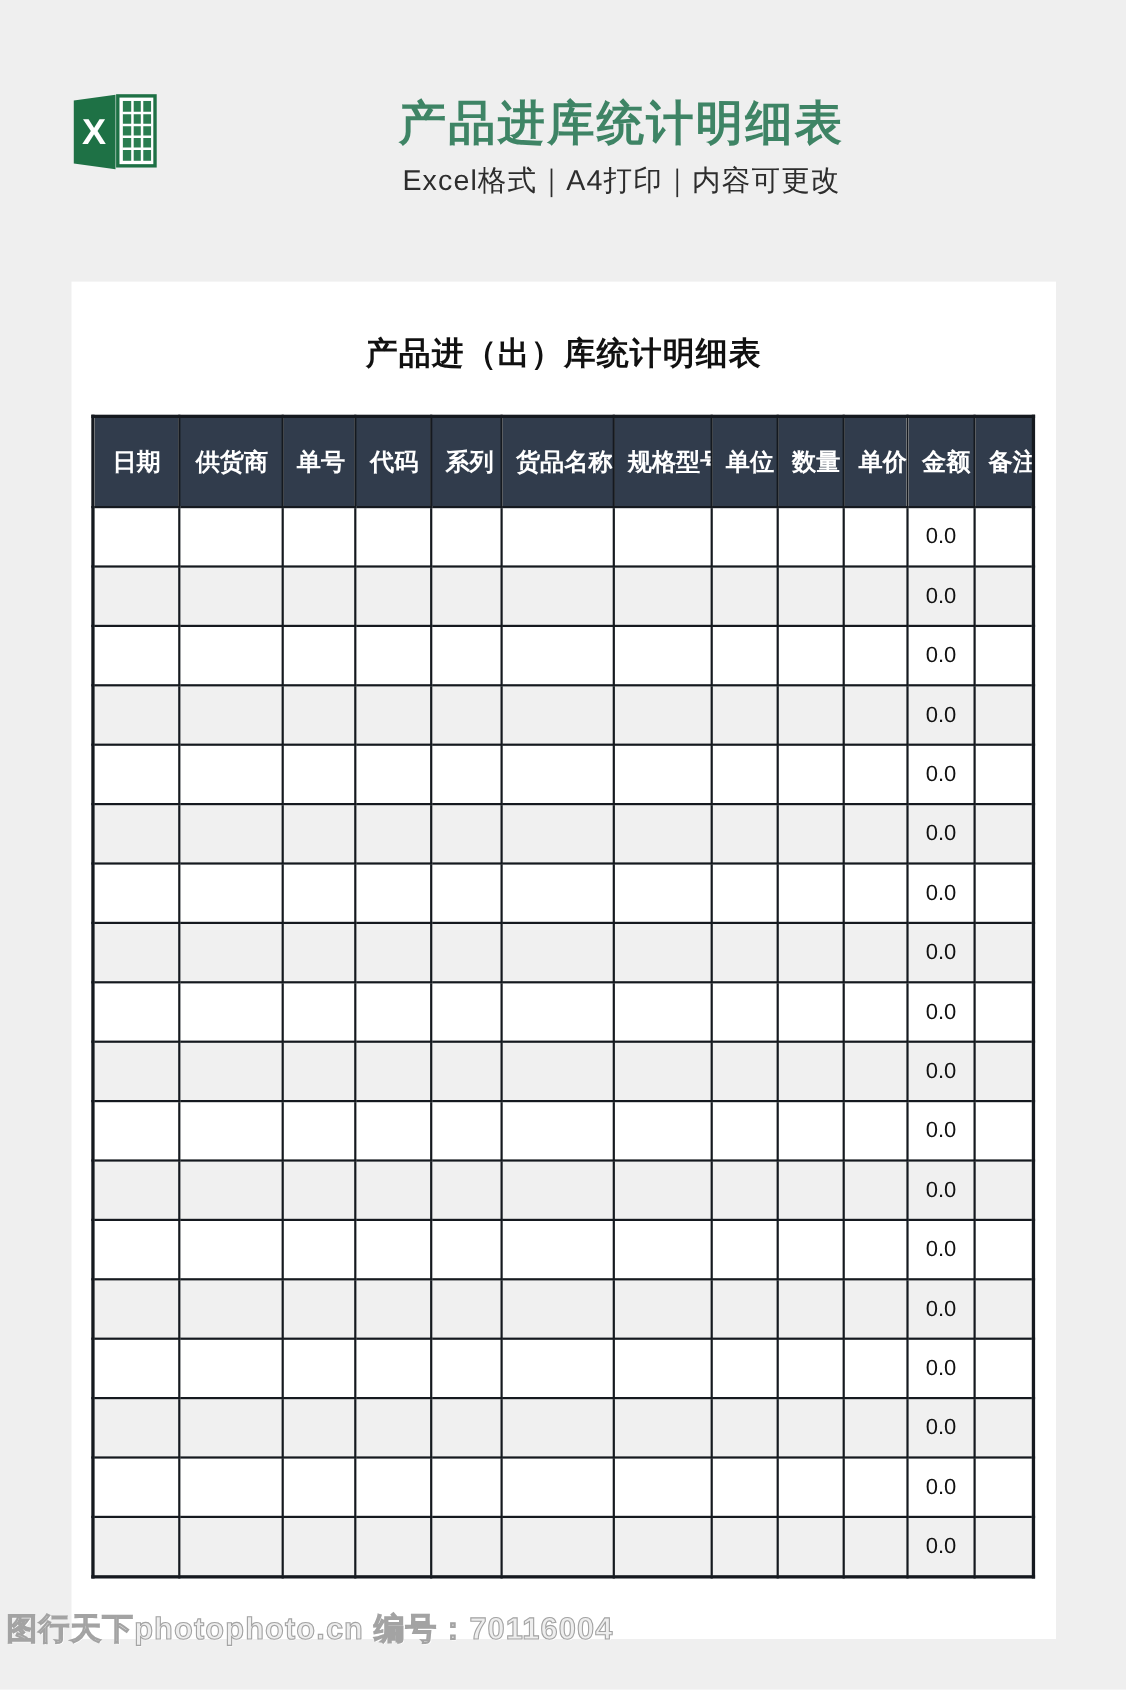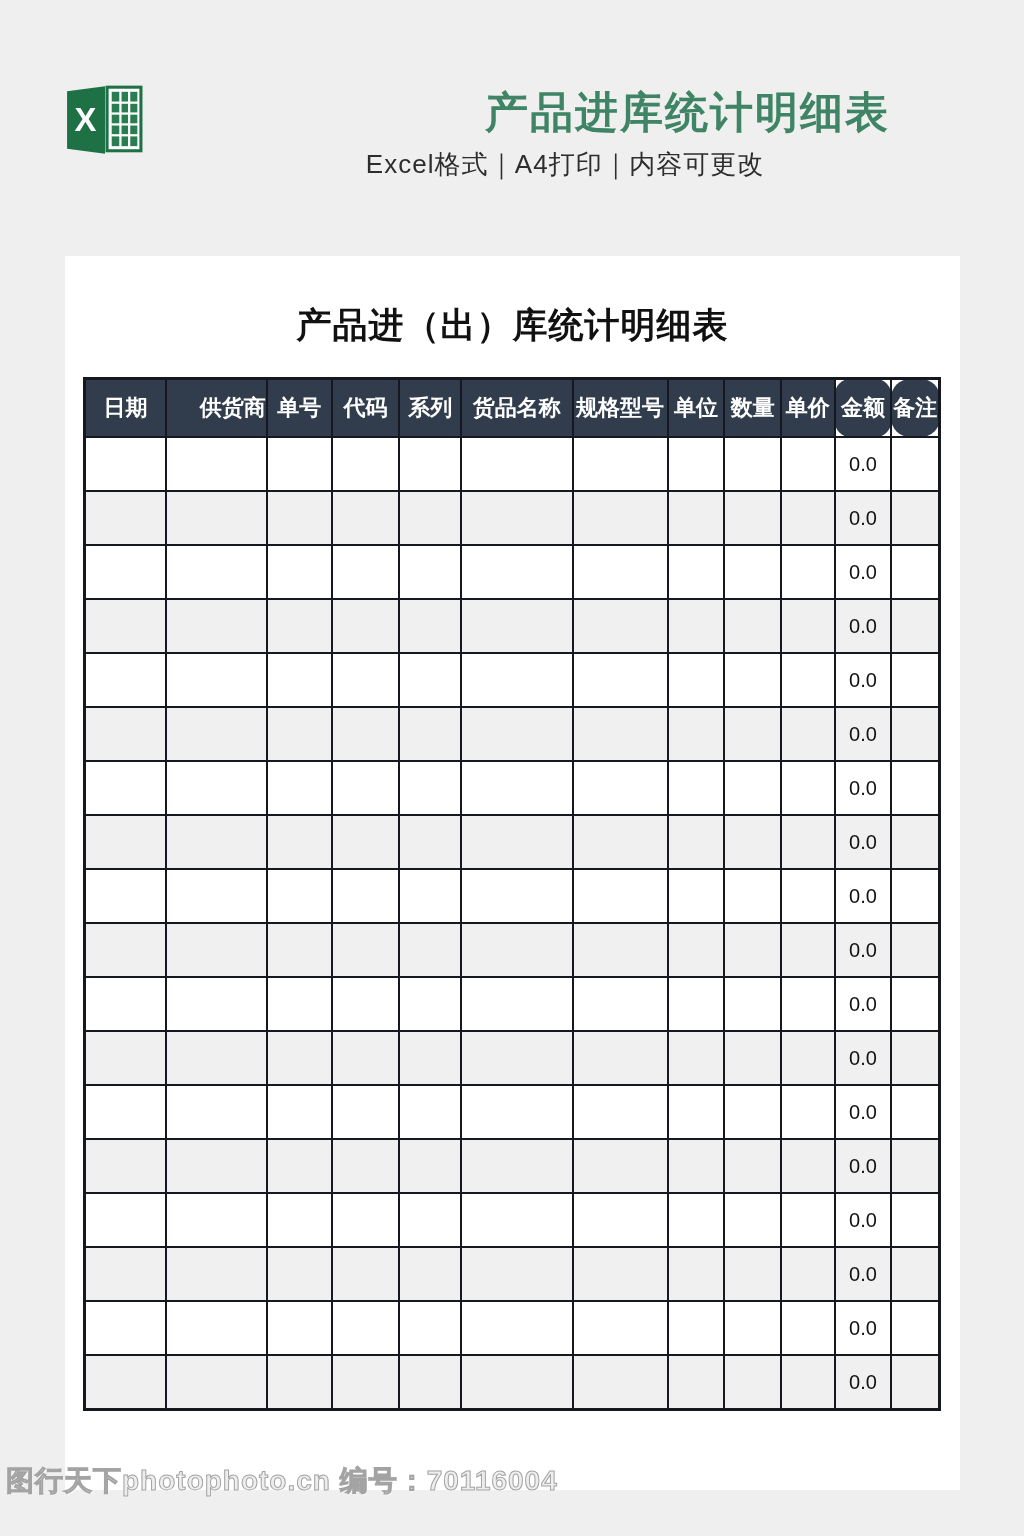--- a/index.html
+++ b/index.html
@@ -14,7 +14,7 @@
   .title-block{position:absolute;left:240px;top:88px;width:650px;text-align:center;}
   .page-title{
     margin:0;font-size:43px;font-weight:bold;color:#3e8465;
-    letter-spacing:2px;line-height:1.15;text-align:right;
+    letter-spacing:2px;line-height:1.15;
   }
   .page-subtitle{
     margin-top:10px;font-size:26px;color:#2d2d2d;letter-spacing:1px;

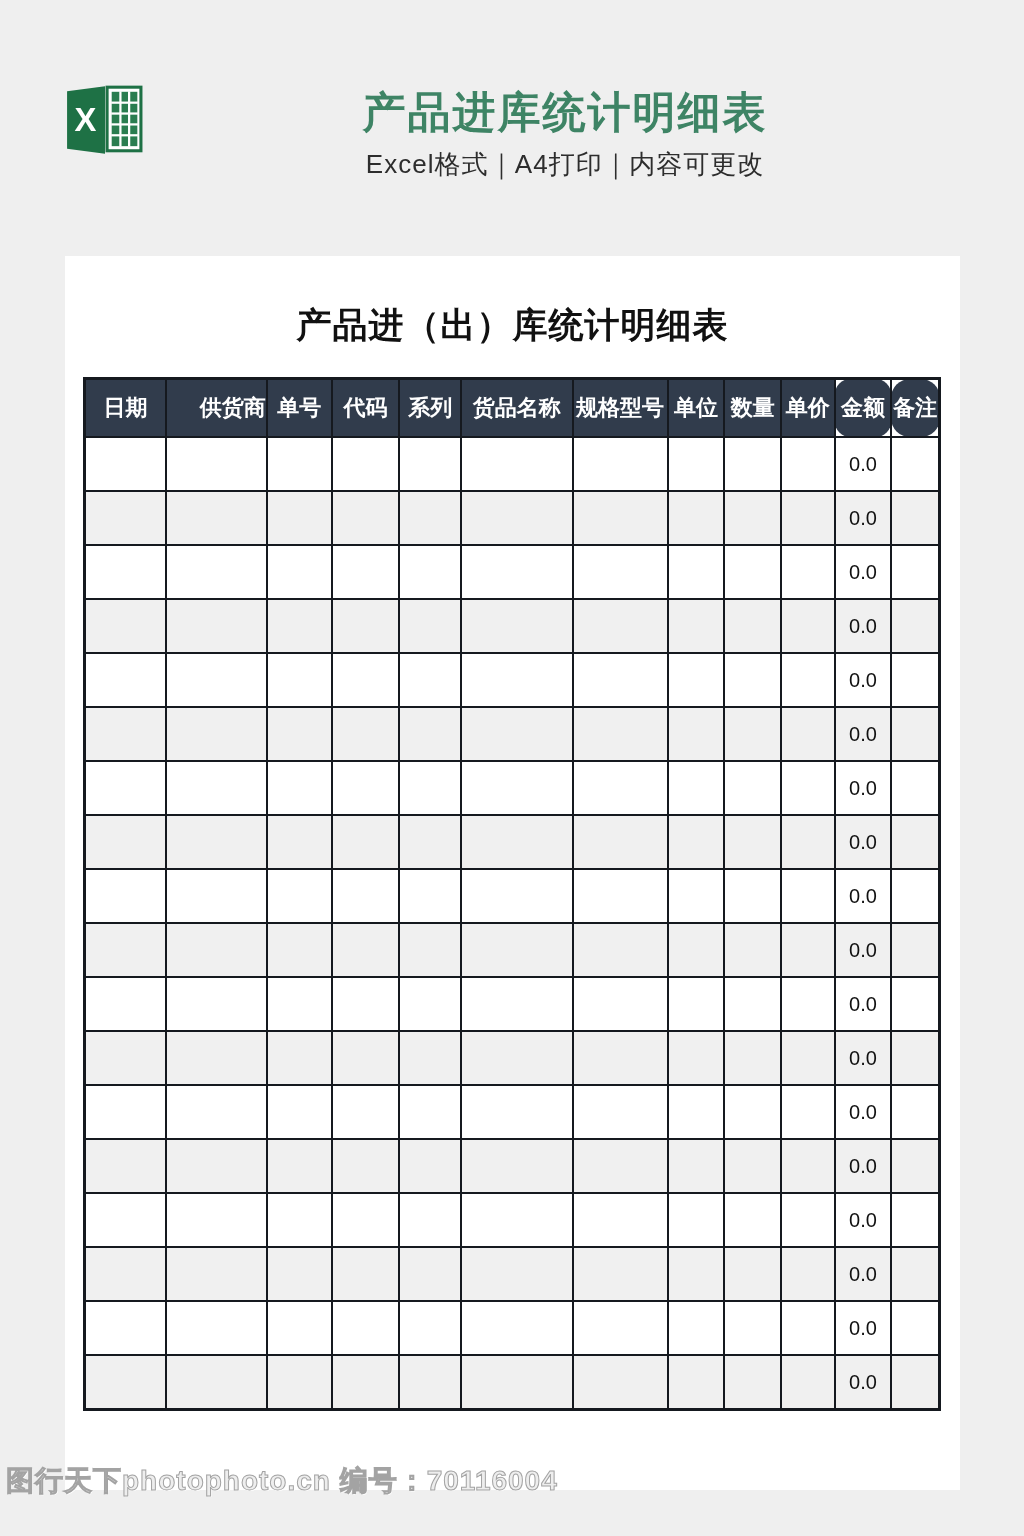--- a/index.html
+++ b/index.html
@@ -26,7 +26,7 @@
   }
   .sheet-title{
     margin:0;position:absolute;left:0;top:46px;width:895px;
-    text-align:center;font-size:35px;font-weight:bold;color:#111111;
+    text-align:center;font-size:29px;font-weight:bold;color:#111111;
     letter-spacing:1px;
   }
   table.inv{

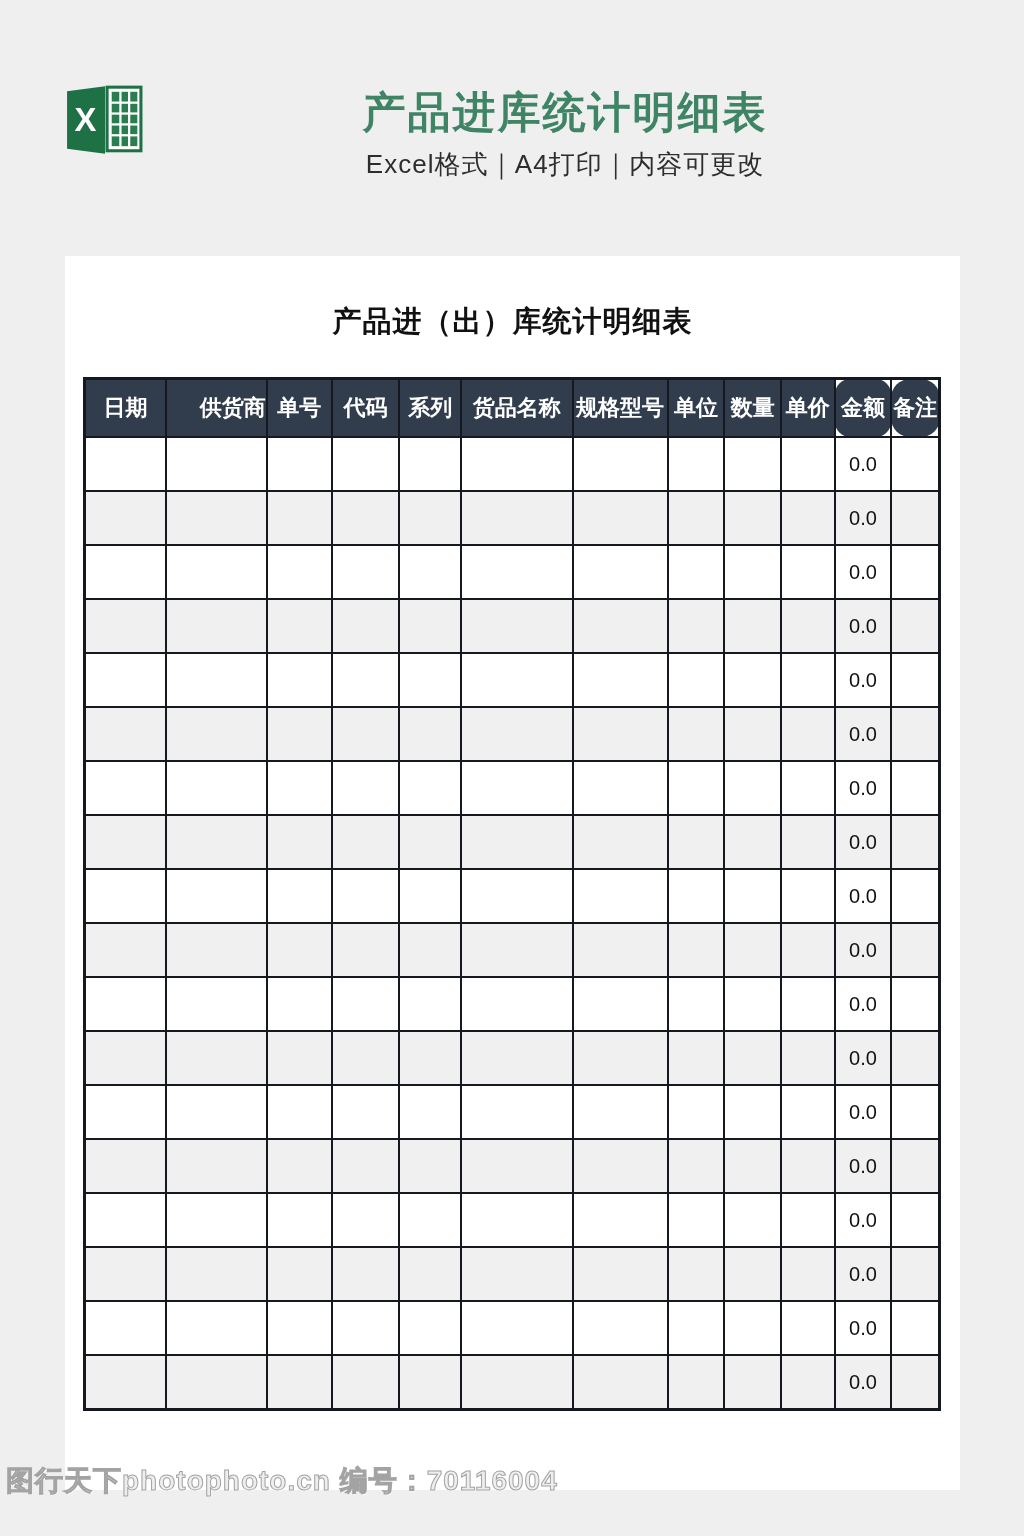--- a/index.html
+++ b/index.html
@@ -36,7 +36,7 @@
   }
   table.inv th{
     background:#313c4c;color:#ffffff;
-    height:56px;padding:0;border:2px solid #15191f;
+    height:56px;padding:12px;border:2px solid #15191f;
     font-size:22px;font-weight:bold;text-align:center;
     white-space:nowrap;overflow:hidden;
   }

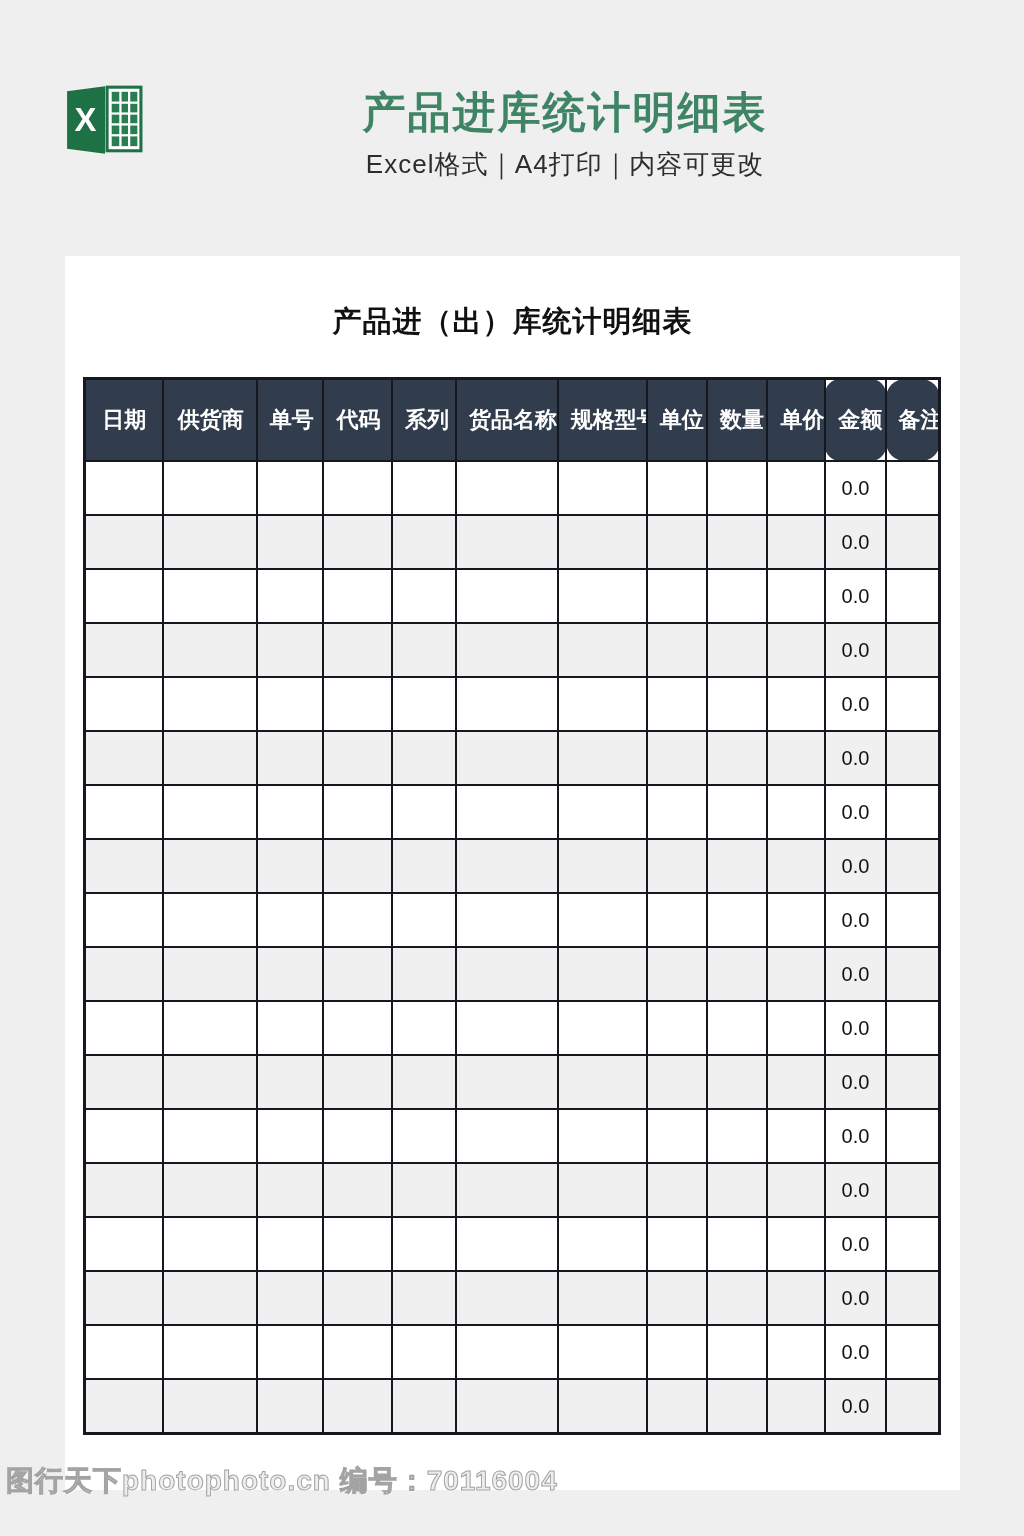--- a/index.html
+++ b/index.html
@@ -100,7 +100,7 @@
             <th style="width: 6.6%;">单位</th>
             <th style="width: 6.6%;">数量</th>
             <th style="width: 6.2%;">单价</th>
-            <th style="width: 6.6%; border-radius: 15px;">金额</th>
+            <th style="width: 6.6%;">金额</th>
             <th style="width: 5.5%; border-radius: 19px;">备注</th>
           </tr>
       </thead>

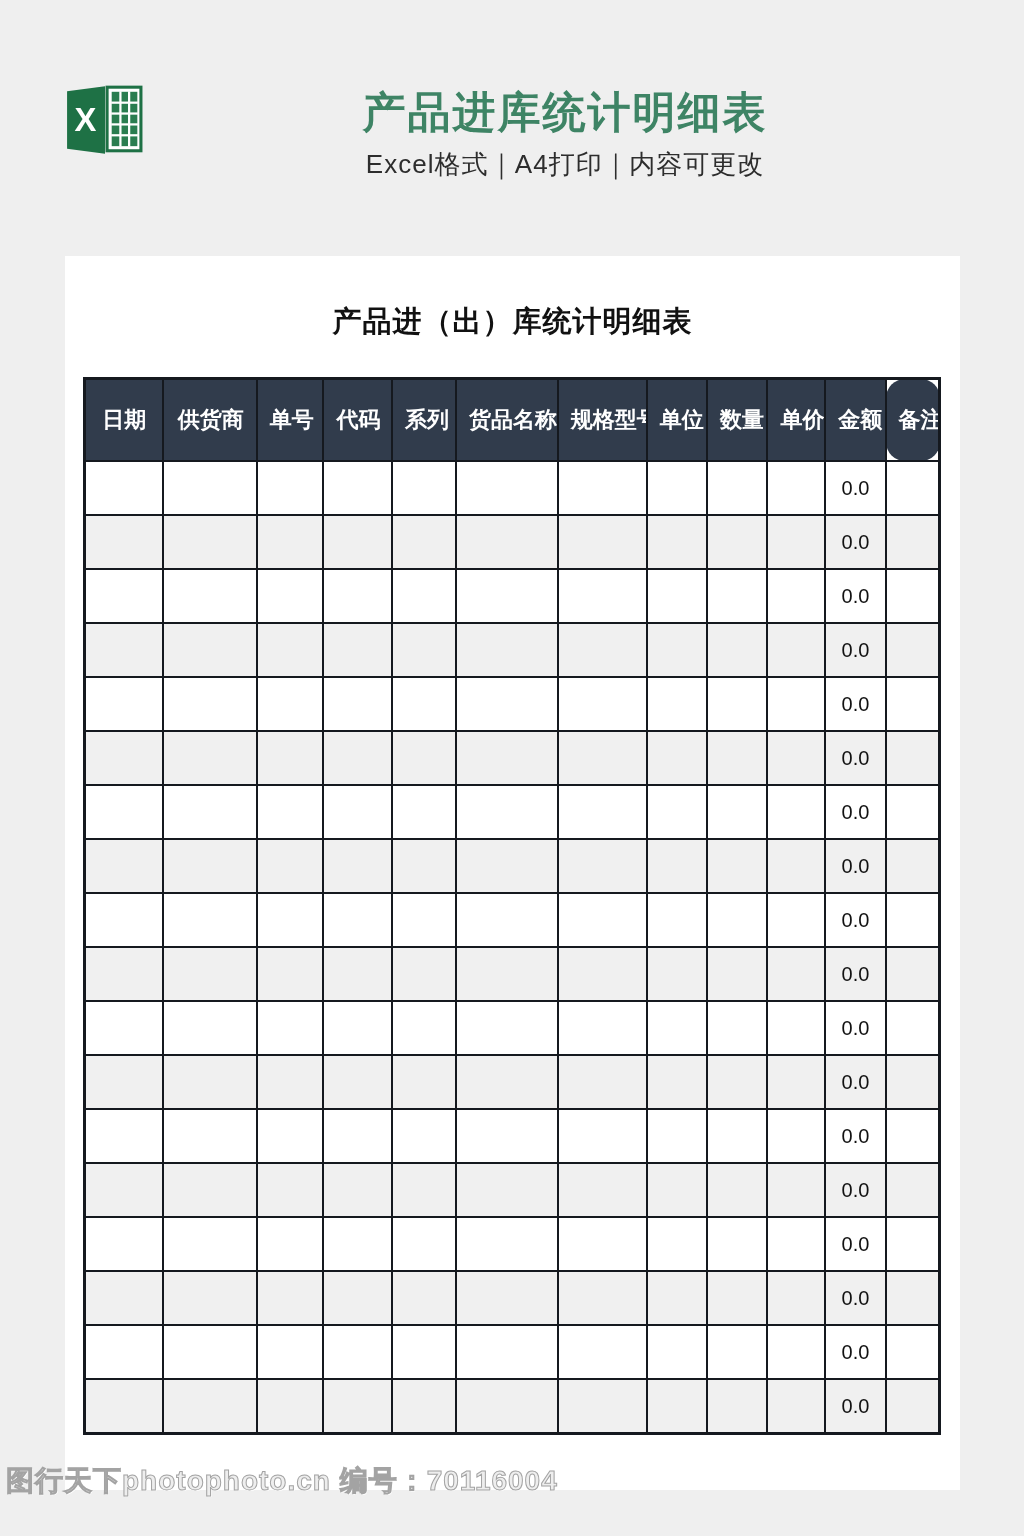--- a/index.html
+++ b/index.html
@@ -101,7 +101,7 @@
             <th style="width: 6.6%;">数量</th>
             <th style="width: 6.2%;">单价</th>
             <th style="width: 6.6%;">金额</th>
-            <th style="width: 5.5%; border-radius: 19px;">备注</th>
+            <th style="width: 5.5%;">备注</th>
           </tr>
       </thead>
       <tbody>

